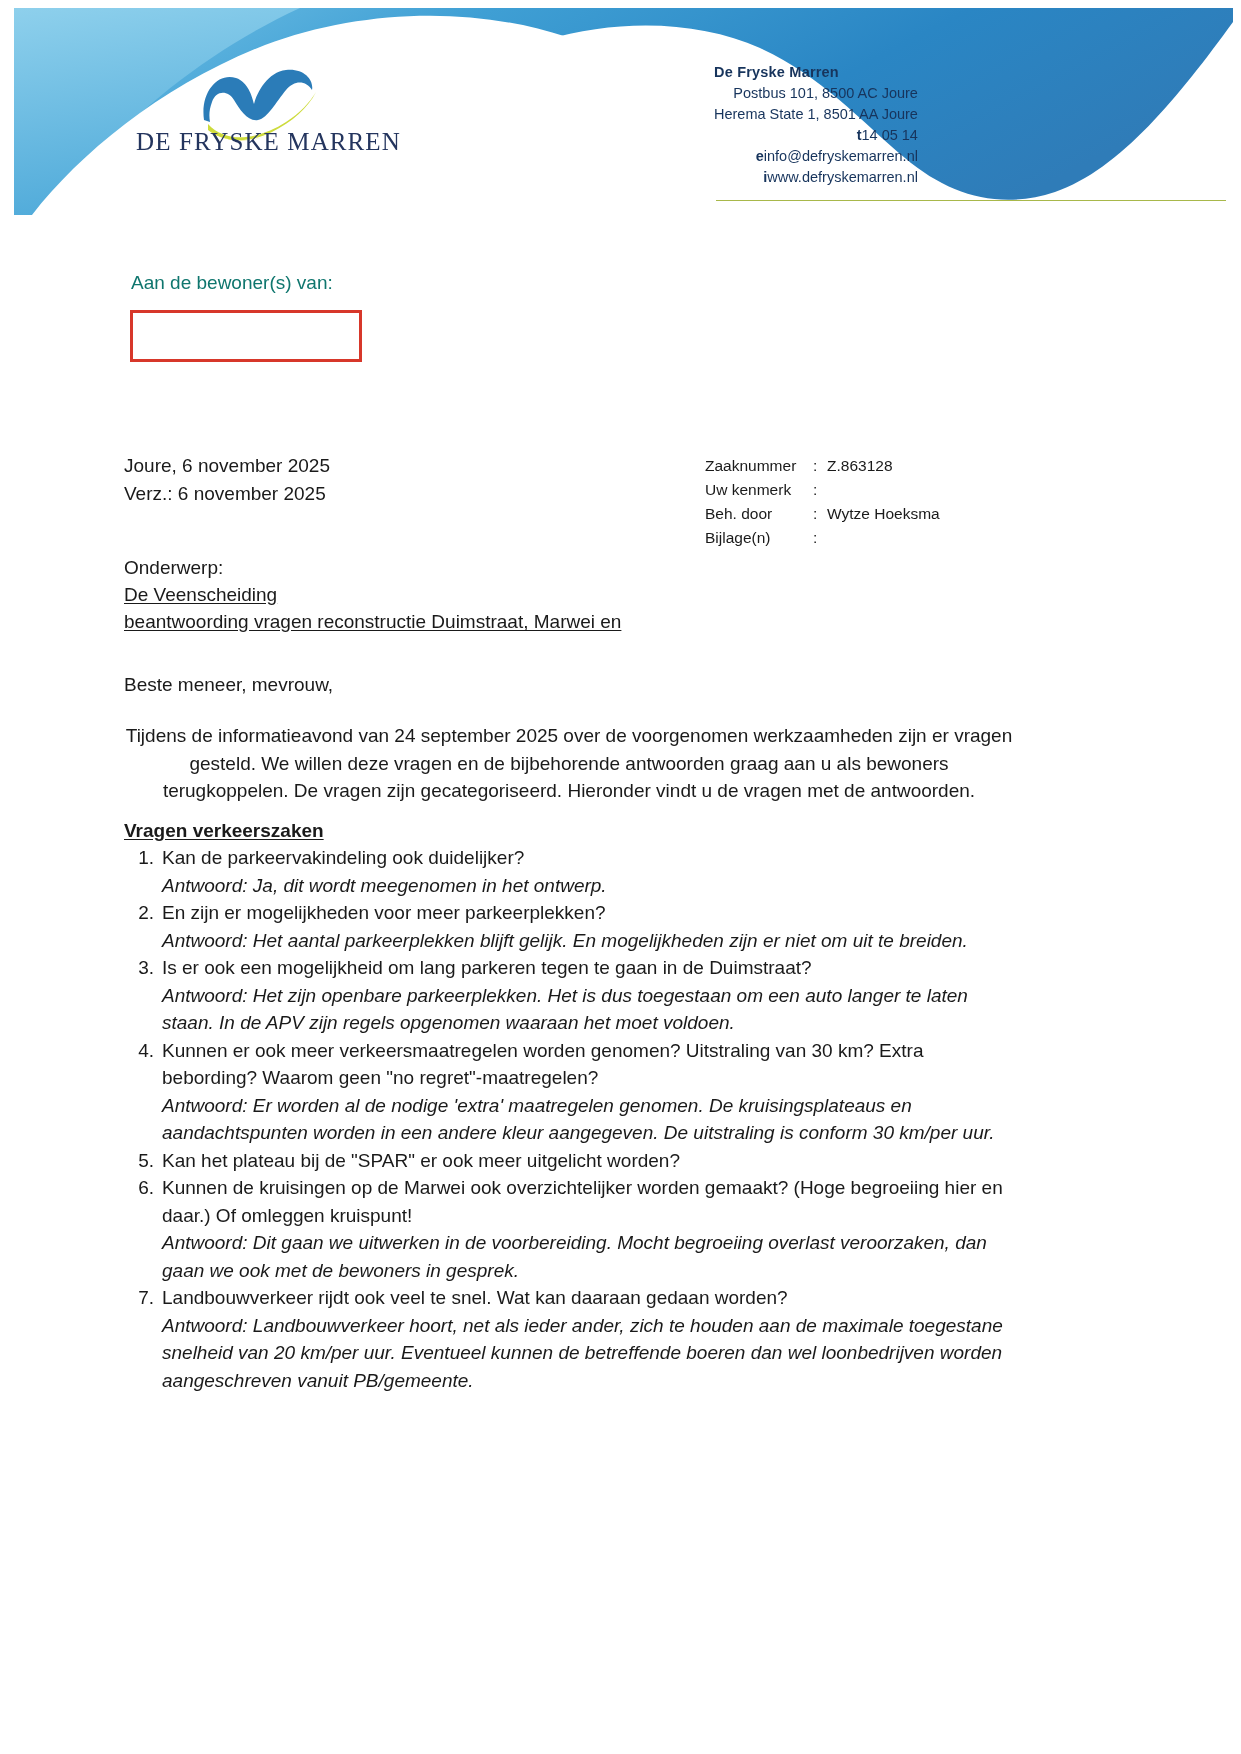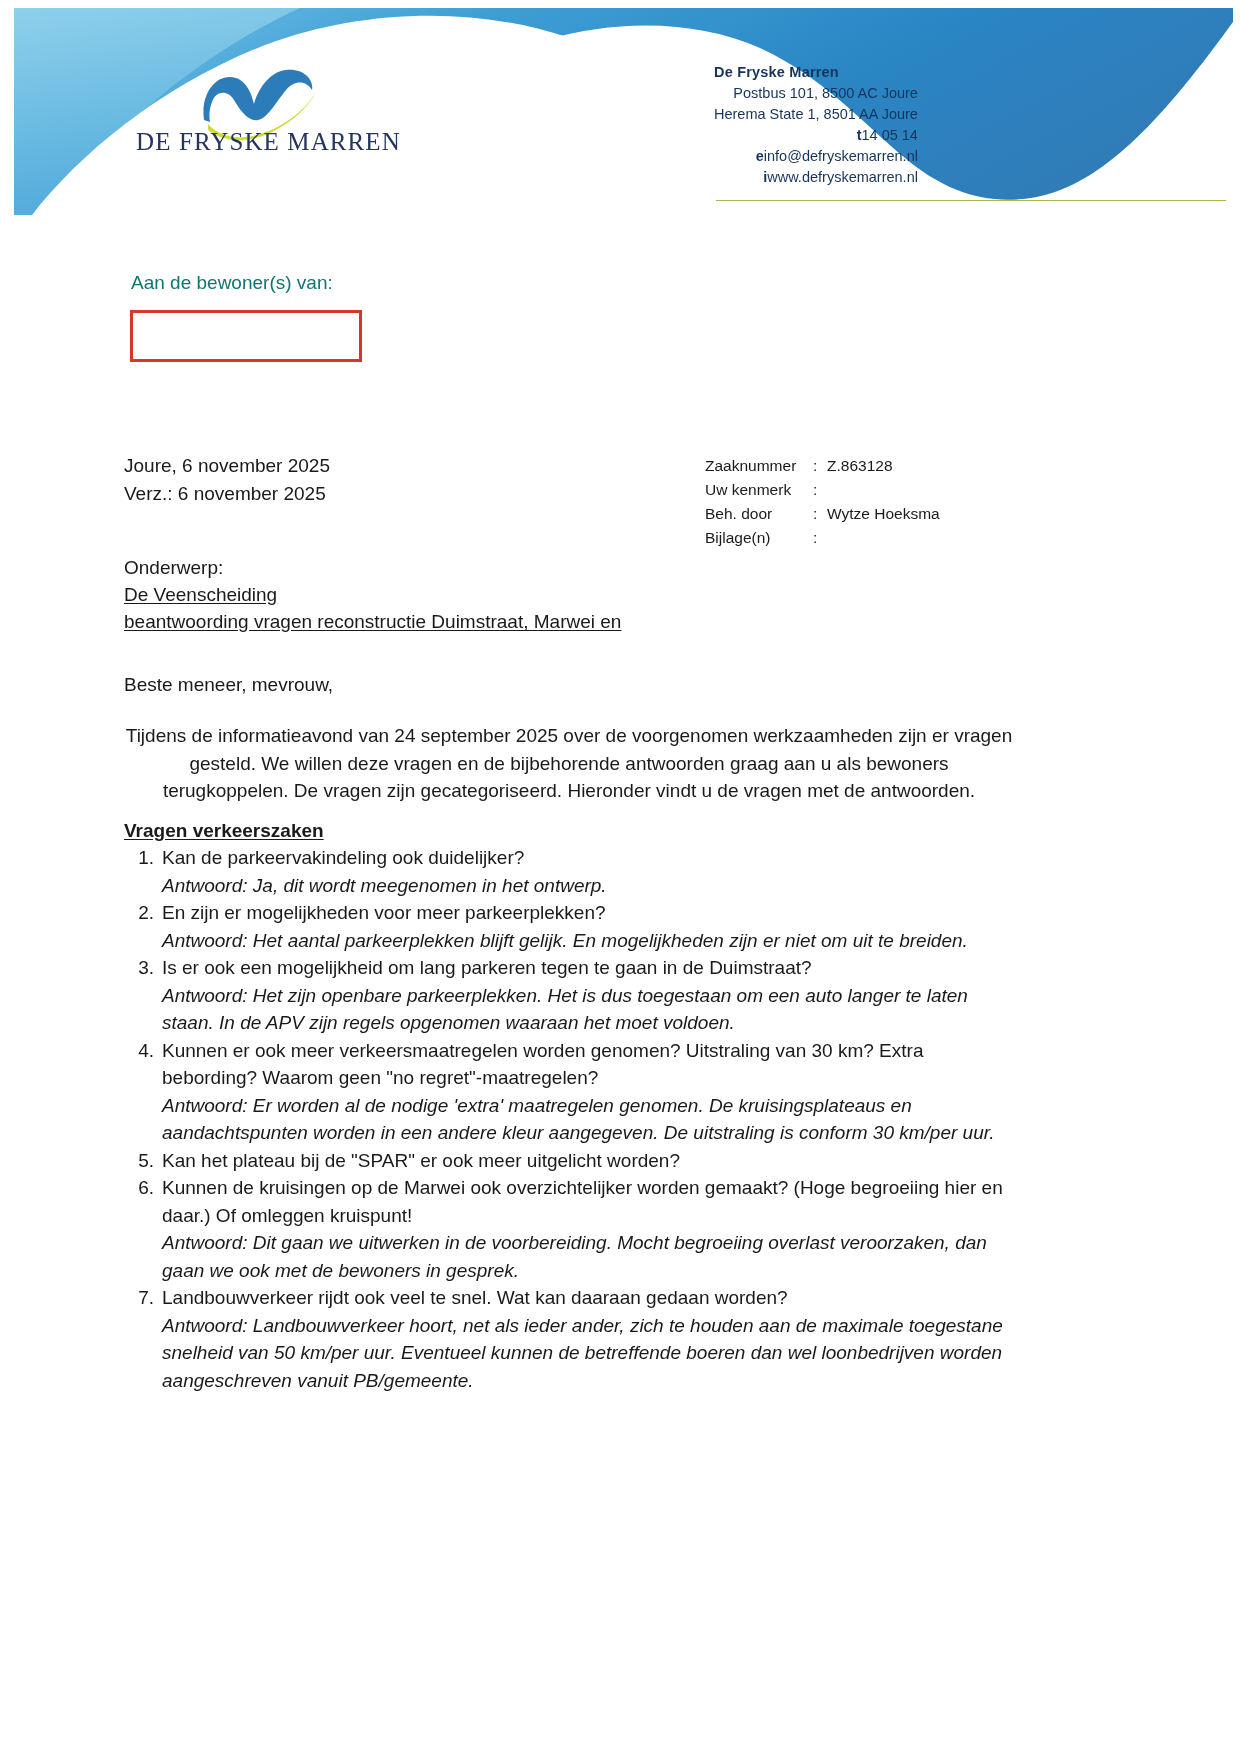--- a/index.html
+++ b/index.html
@@ -322,7 +322,7 @@
     <li class="qa-item">
       <span class="qa-num">7.</span>
       <div class="qa-question">Landbouwverkeer rijdt ook veel te snel. Wat kan daaraan gedaan worden?</div>
-      <div class="qa-answer">Antwoord: Landbouwverkeer hoort, net als ieder ander, zich te houden aan de maximale toegestane snelheid van 50 km/per uur. Eventueel kunnen de betreffende boeren dan wel loonbedrijven worden aangeschreven vanuit PB/gemeente.</div>
+      <div class="qa-answer">Antwoord: Landbouwverkeer hoort, net als ieder ander, zich te houden aan de maximale toegestane snelheid van 20 km/per uur. Eventueel kunnen de betreffende boeren dan wel loonbedrijven worden aangeschreven vanuit PB/gemeente.</div>
     </li>
   </ol>
 

